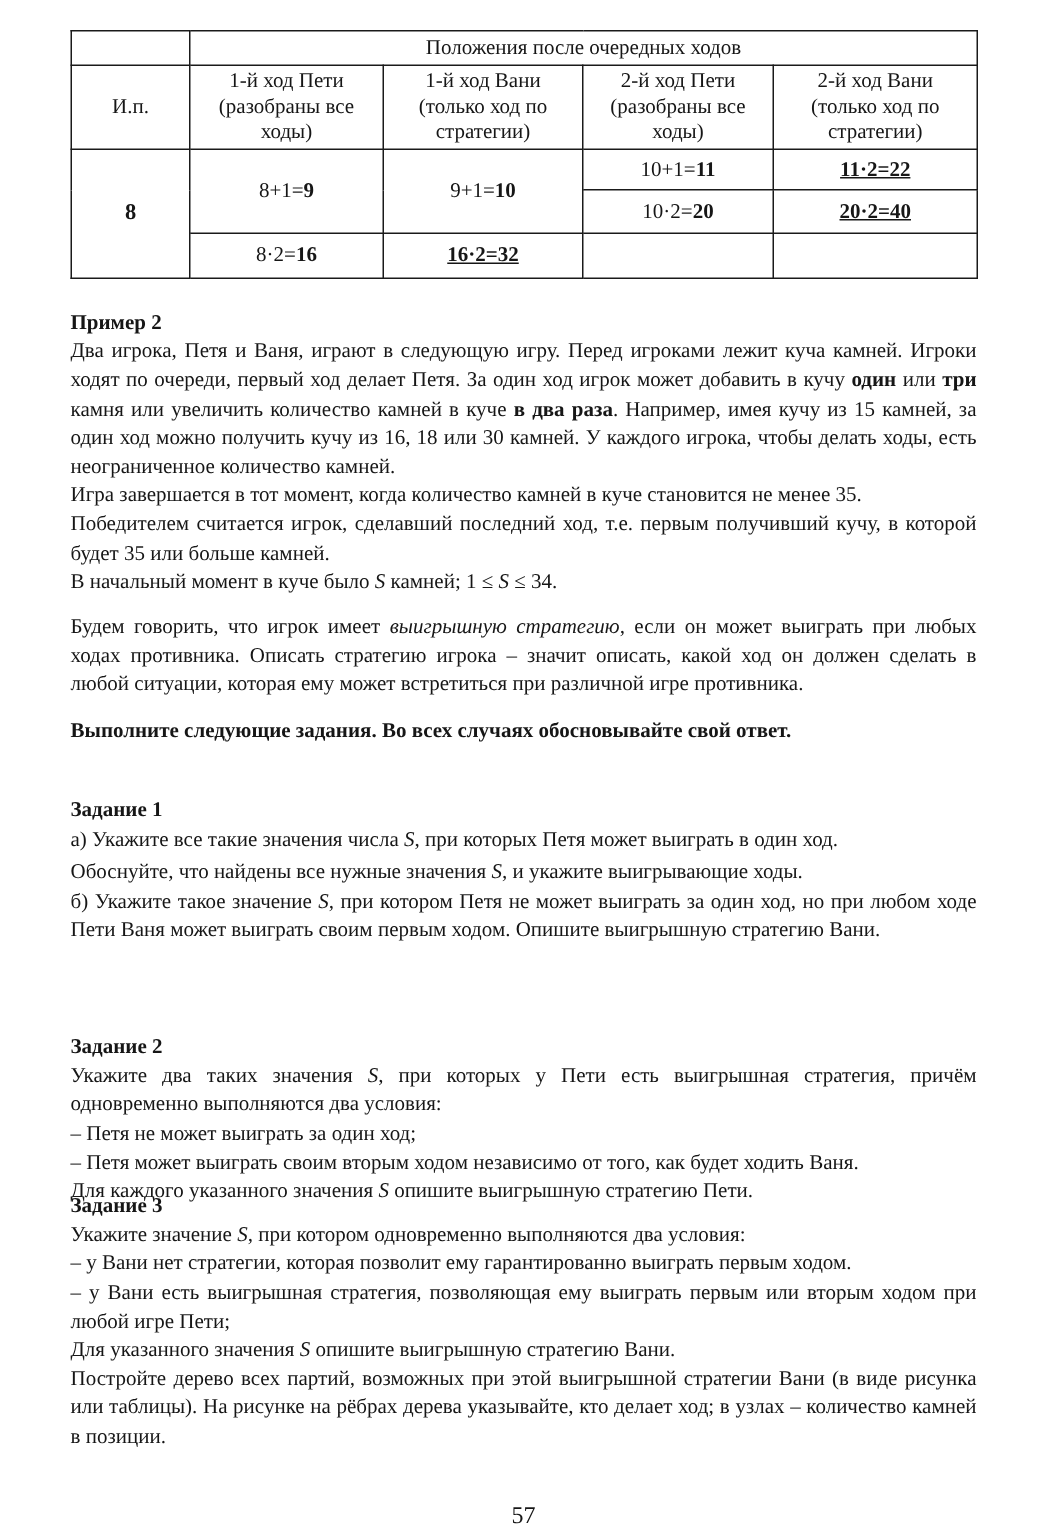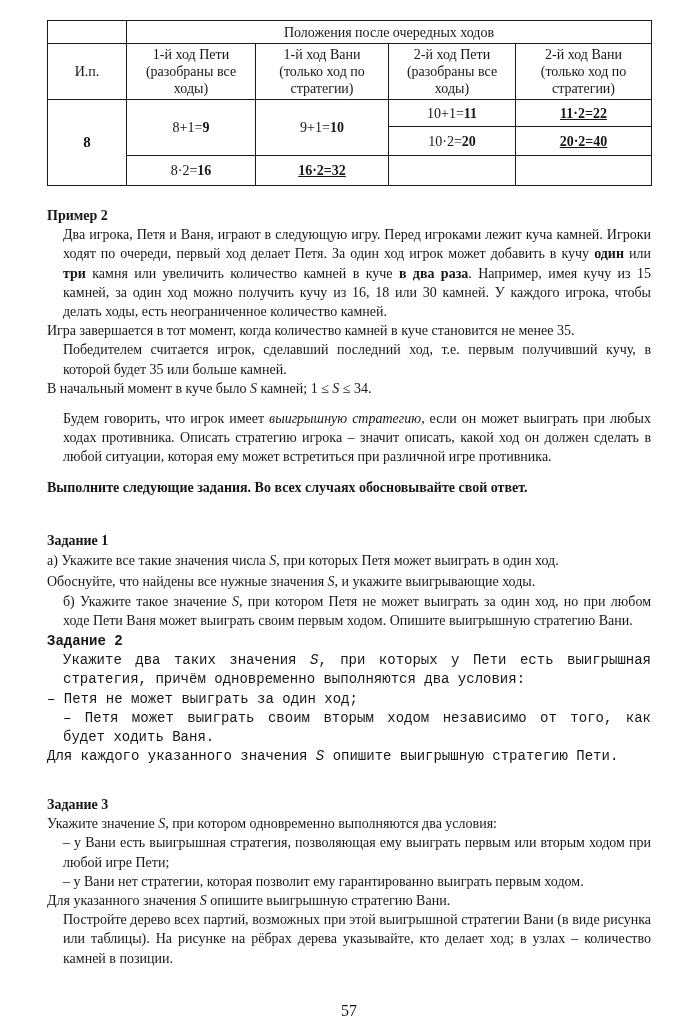--- a/index.html
+++ b/index.html
@@ -36,7 +36,7 @@
   }
   .text-block p { margin: 0; }
   .text-block .heading { font-weight: bold; }
-  .text-block .last { text-align-last: left; margin-left: 16px; }
+  .text-block .last { text-align-last: left; }
   .text-block .left { text-align: left; }
   .ital { font-style: italic; }
   .page-number {

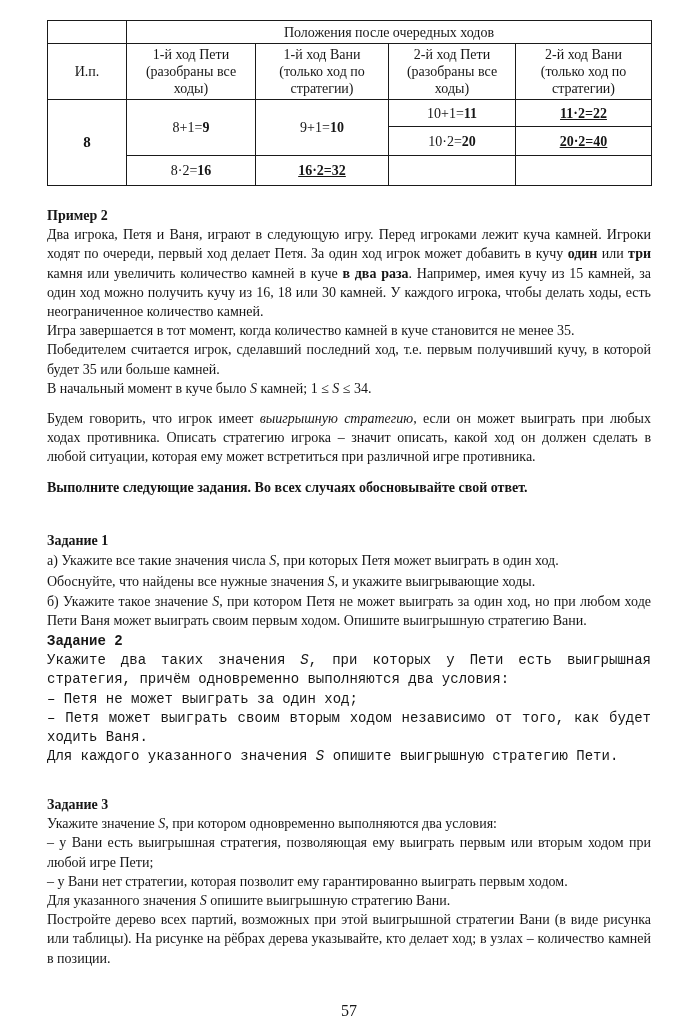--- a/index.html
+++ b/index.html
@@ -136,7 +136,7 @@
   <p class="last"><span>б) Укажите такое значение </span><i>S</i><span>, при котором Петя не может выиграть за один ход, но при любом ходе Пети Ваня может выиграть своим первым ходом. Опишите выигрышную стратегию Вани.</span></p>
 </div>
 
-<div class="text-block" style="top:632px;font-family:Liberation Mono, monospace;">
+<div class="text-block" style="top:689px;">
   <p class="heading">Задание 2</p>
   <p class="last"><span>Укажите два таких значения </span><i>S</i><span>, при которых у Пети есть выигрышная стратегия, причём одновременно выполняются два условия:</span></p>
   <p class="left">– Петя не может выиграть за один ход;</p>

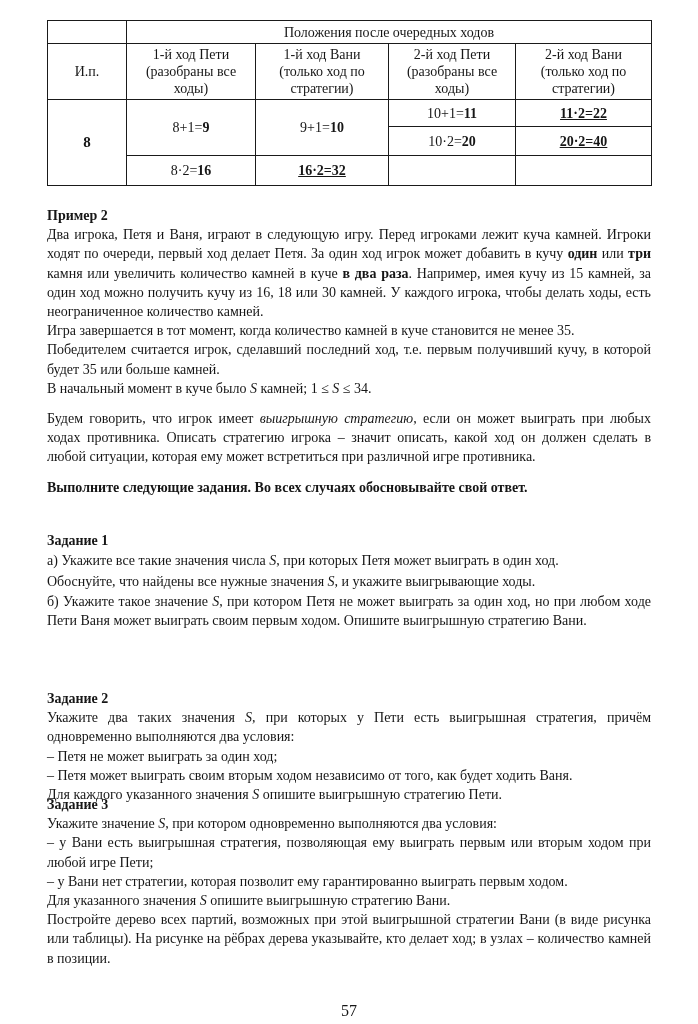--- a/index.html
+++ b/index.html
@@ -147,8 +147,8 @@
 <div class="text-block" style="top:795px;">
   <p class="heading">Задание 3</p>
   <p class="left"><span>Укажите значение </span><i>S</i><span>, при котором одновременно выполняются два условия:</span></p>
+  <p class="last">– у Вани нет стратегии, которая позволит ему гарантированно выиграть первым ходом.</p>
   <p class="last">– у Вани есть выигрышная стратегия, позволяющая ему выиграть первым или вторым ходом при любой игре Пети;</p>
-  <p class="last">– у Вани нет стратегии, которая позволит ему гарантированно выиграть первым ходом.</p>
   <p class="left"><span>Для указанного значения </span><i>S</i><span> опишите выигрышную стратегию Вани.</span></p>
   <p class="last">Постройте дерево всех партий, возможных при этой выигрышной стратегии Вани (в виде рисунка или таблицы). На рисунке на рёбрах дерева указывайте, кто делает ход; в узлах – количество камней в позиции.</p>
 </div>

